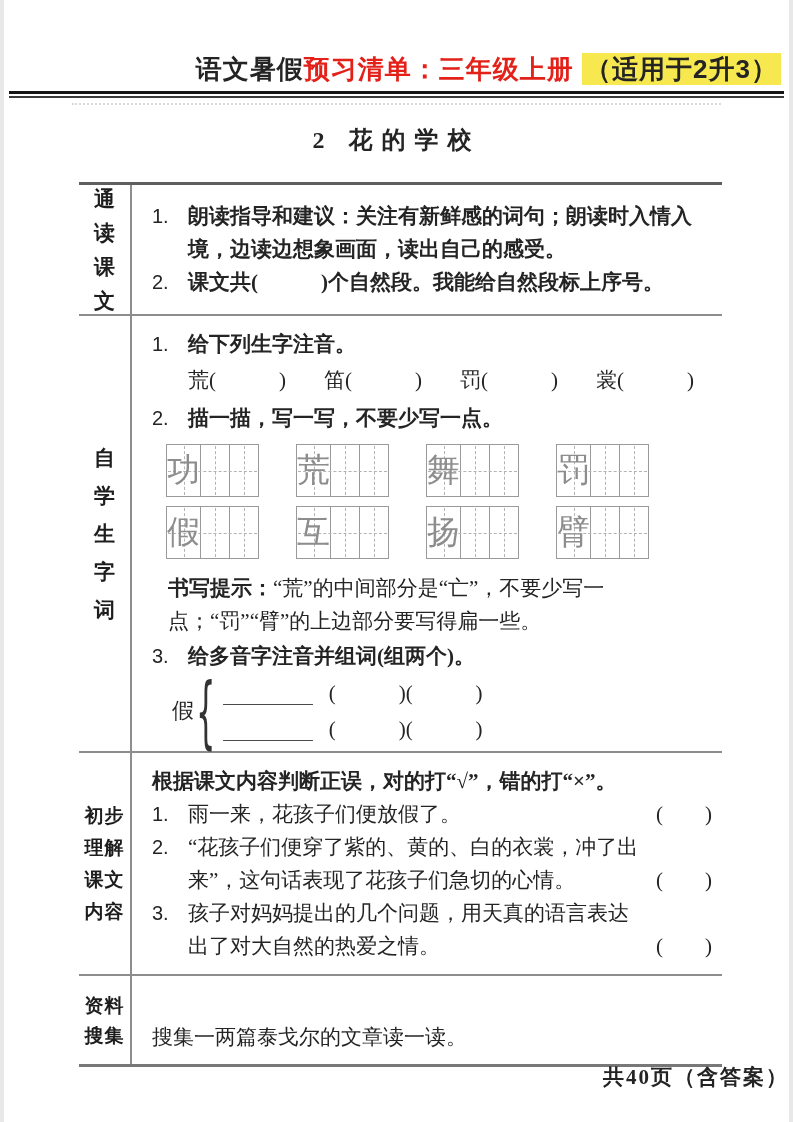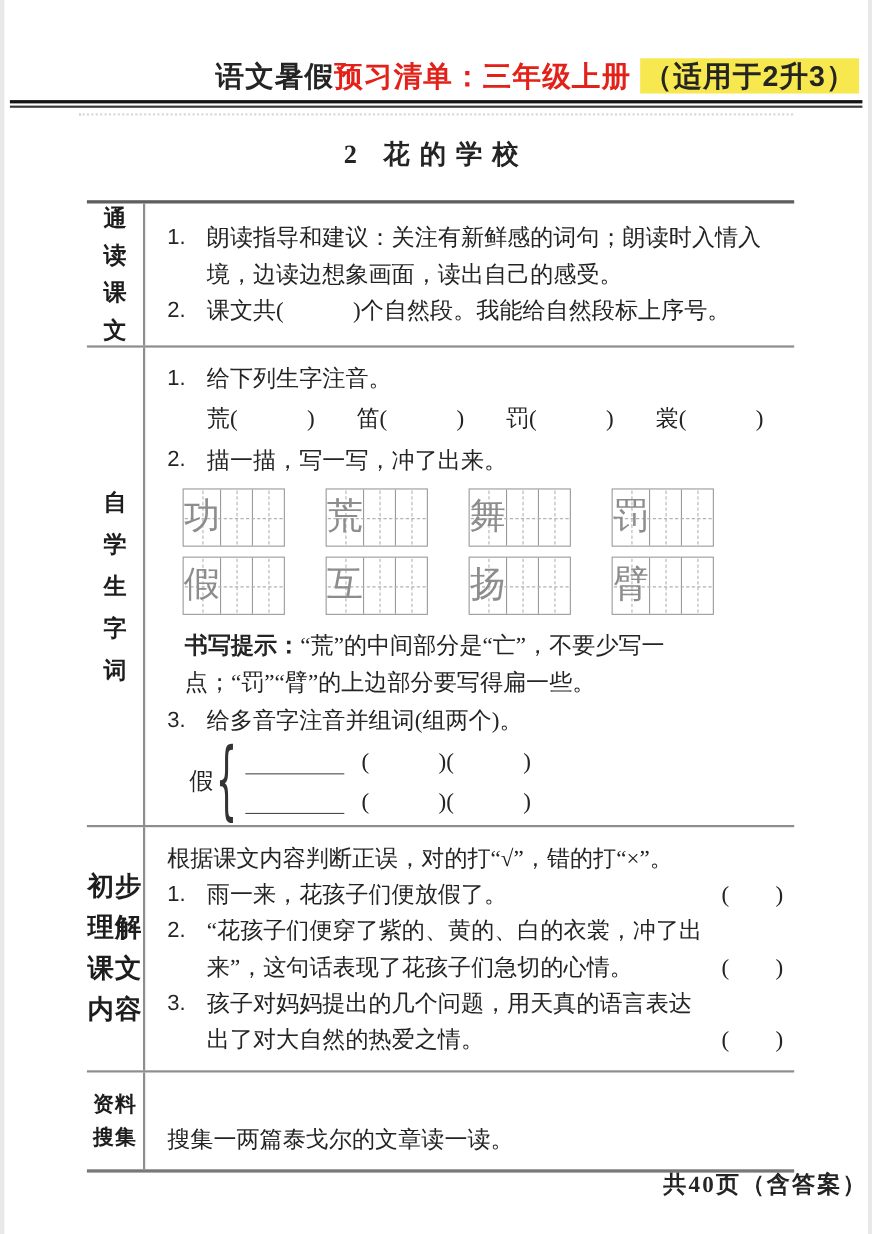--- a/index.html
+++ b/index.html
@@ -59,7 +59,7 @@
     flex:0 0 36px; font-family:"Liberation Sans","DejaVu Sans",sans-serif;
     font-size:20px; line-height:33px;
   }
-  .itext { flex:1; }
+  .itext { flex:1;font-weight:bold; }
   
   .pinyin-line {
     display:flex; justify-content:space-between;

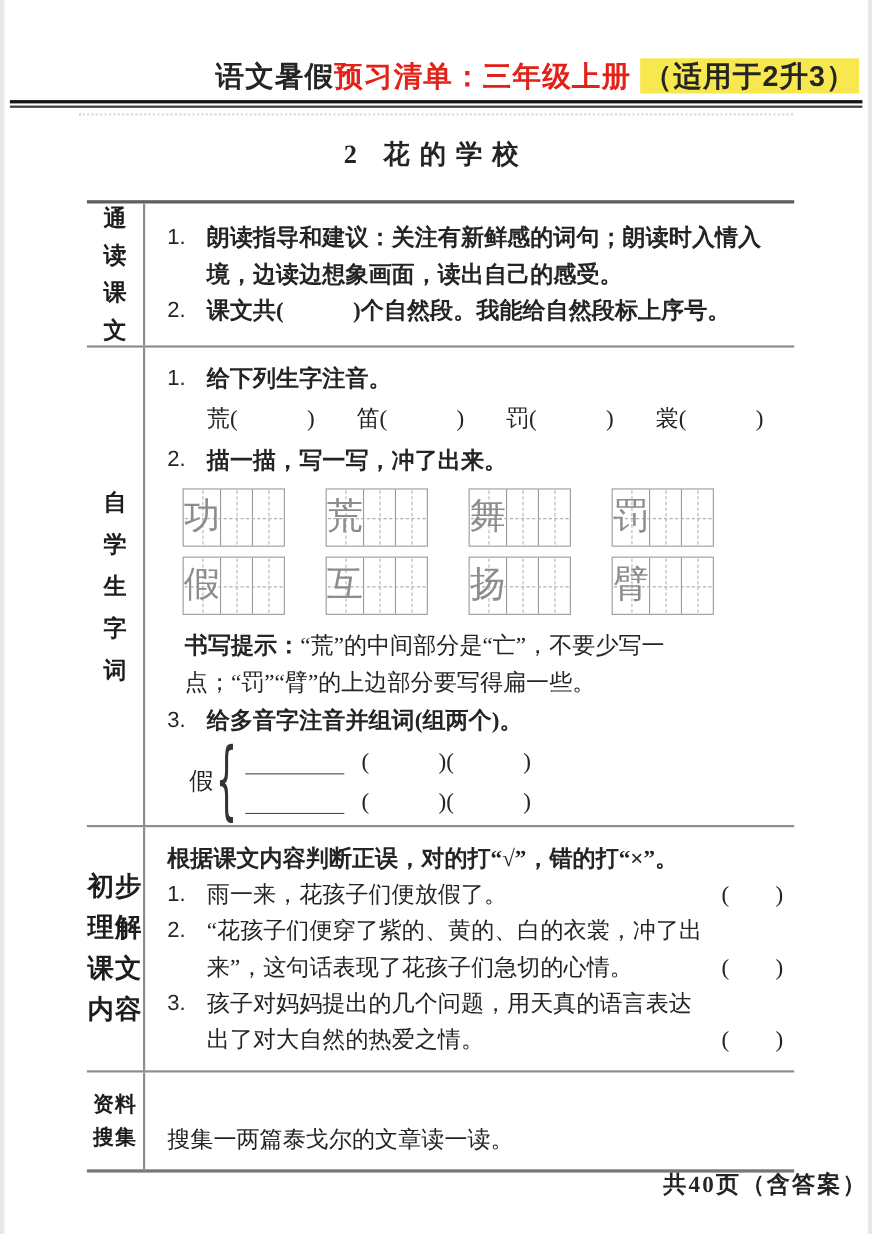--- a/index.html
+++ b/index.html
@@ -163,7 +163,7 @@
           </div>
         <div class="item">
           <span class="num">2.</span>
-          <span class="itext">描一描，写一写，冲了出来。</span>
+          <span class="itext">描一描，写一写，不要少写一点。</span>
         </div>
         <div id="grids">
             <div class="gridrow">

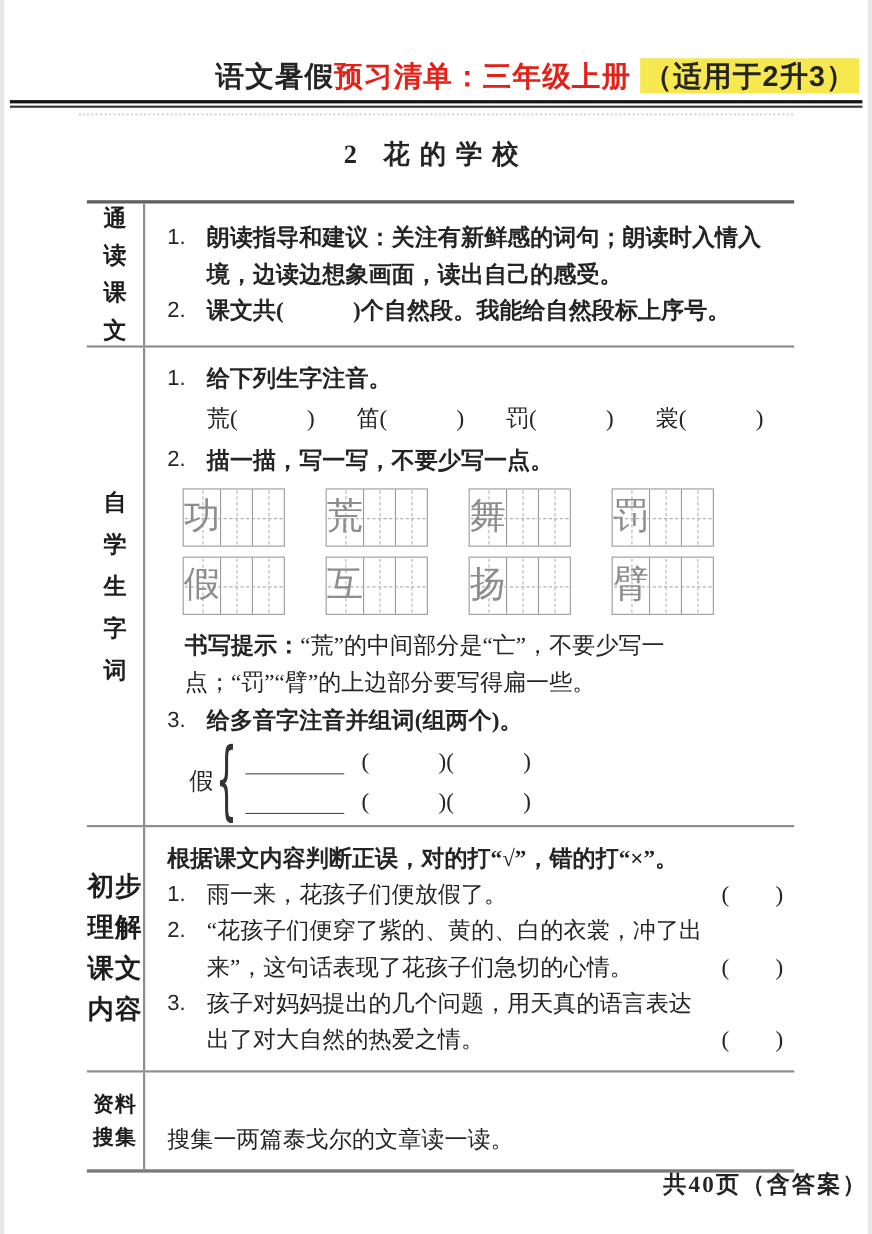--- a/index.html
+++ b/index.html
@@ -44,7 +44,7 @@
     font-weight:bold; font-size:21px; line-height:1; color:#1d1d1d;
   }
   .th-r1 { gap:13px; } .th-r2 { gap:17px; }
-  .th-r3 { gap:13px; font-size:24px; letter-spacing:1px; }
+  .th-r3 { gap:13px; font-size:19px; letter-spacing:1px; }
   .th-r4 { gap:11px; font-size:19px; letter-spacing:1px; }
   .td {
     flex:1; padding:12px 10px 10px 20px;

